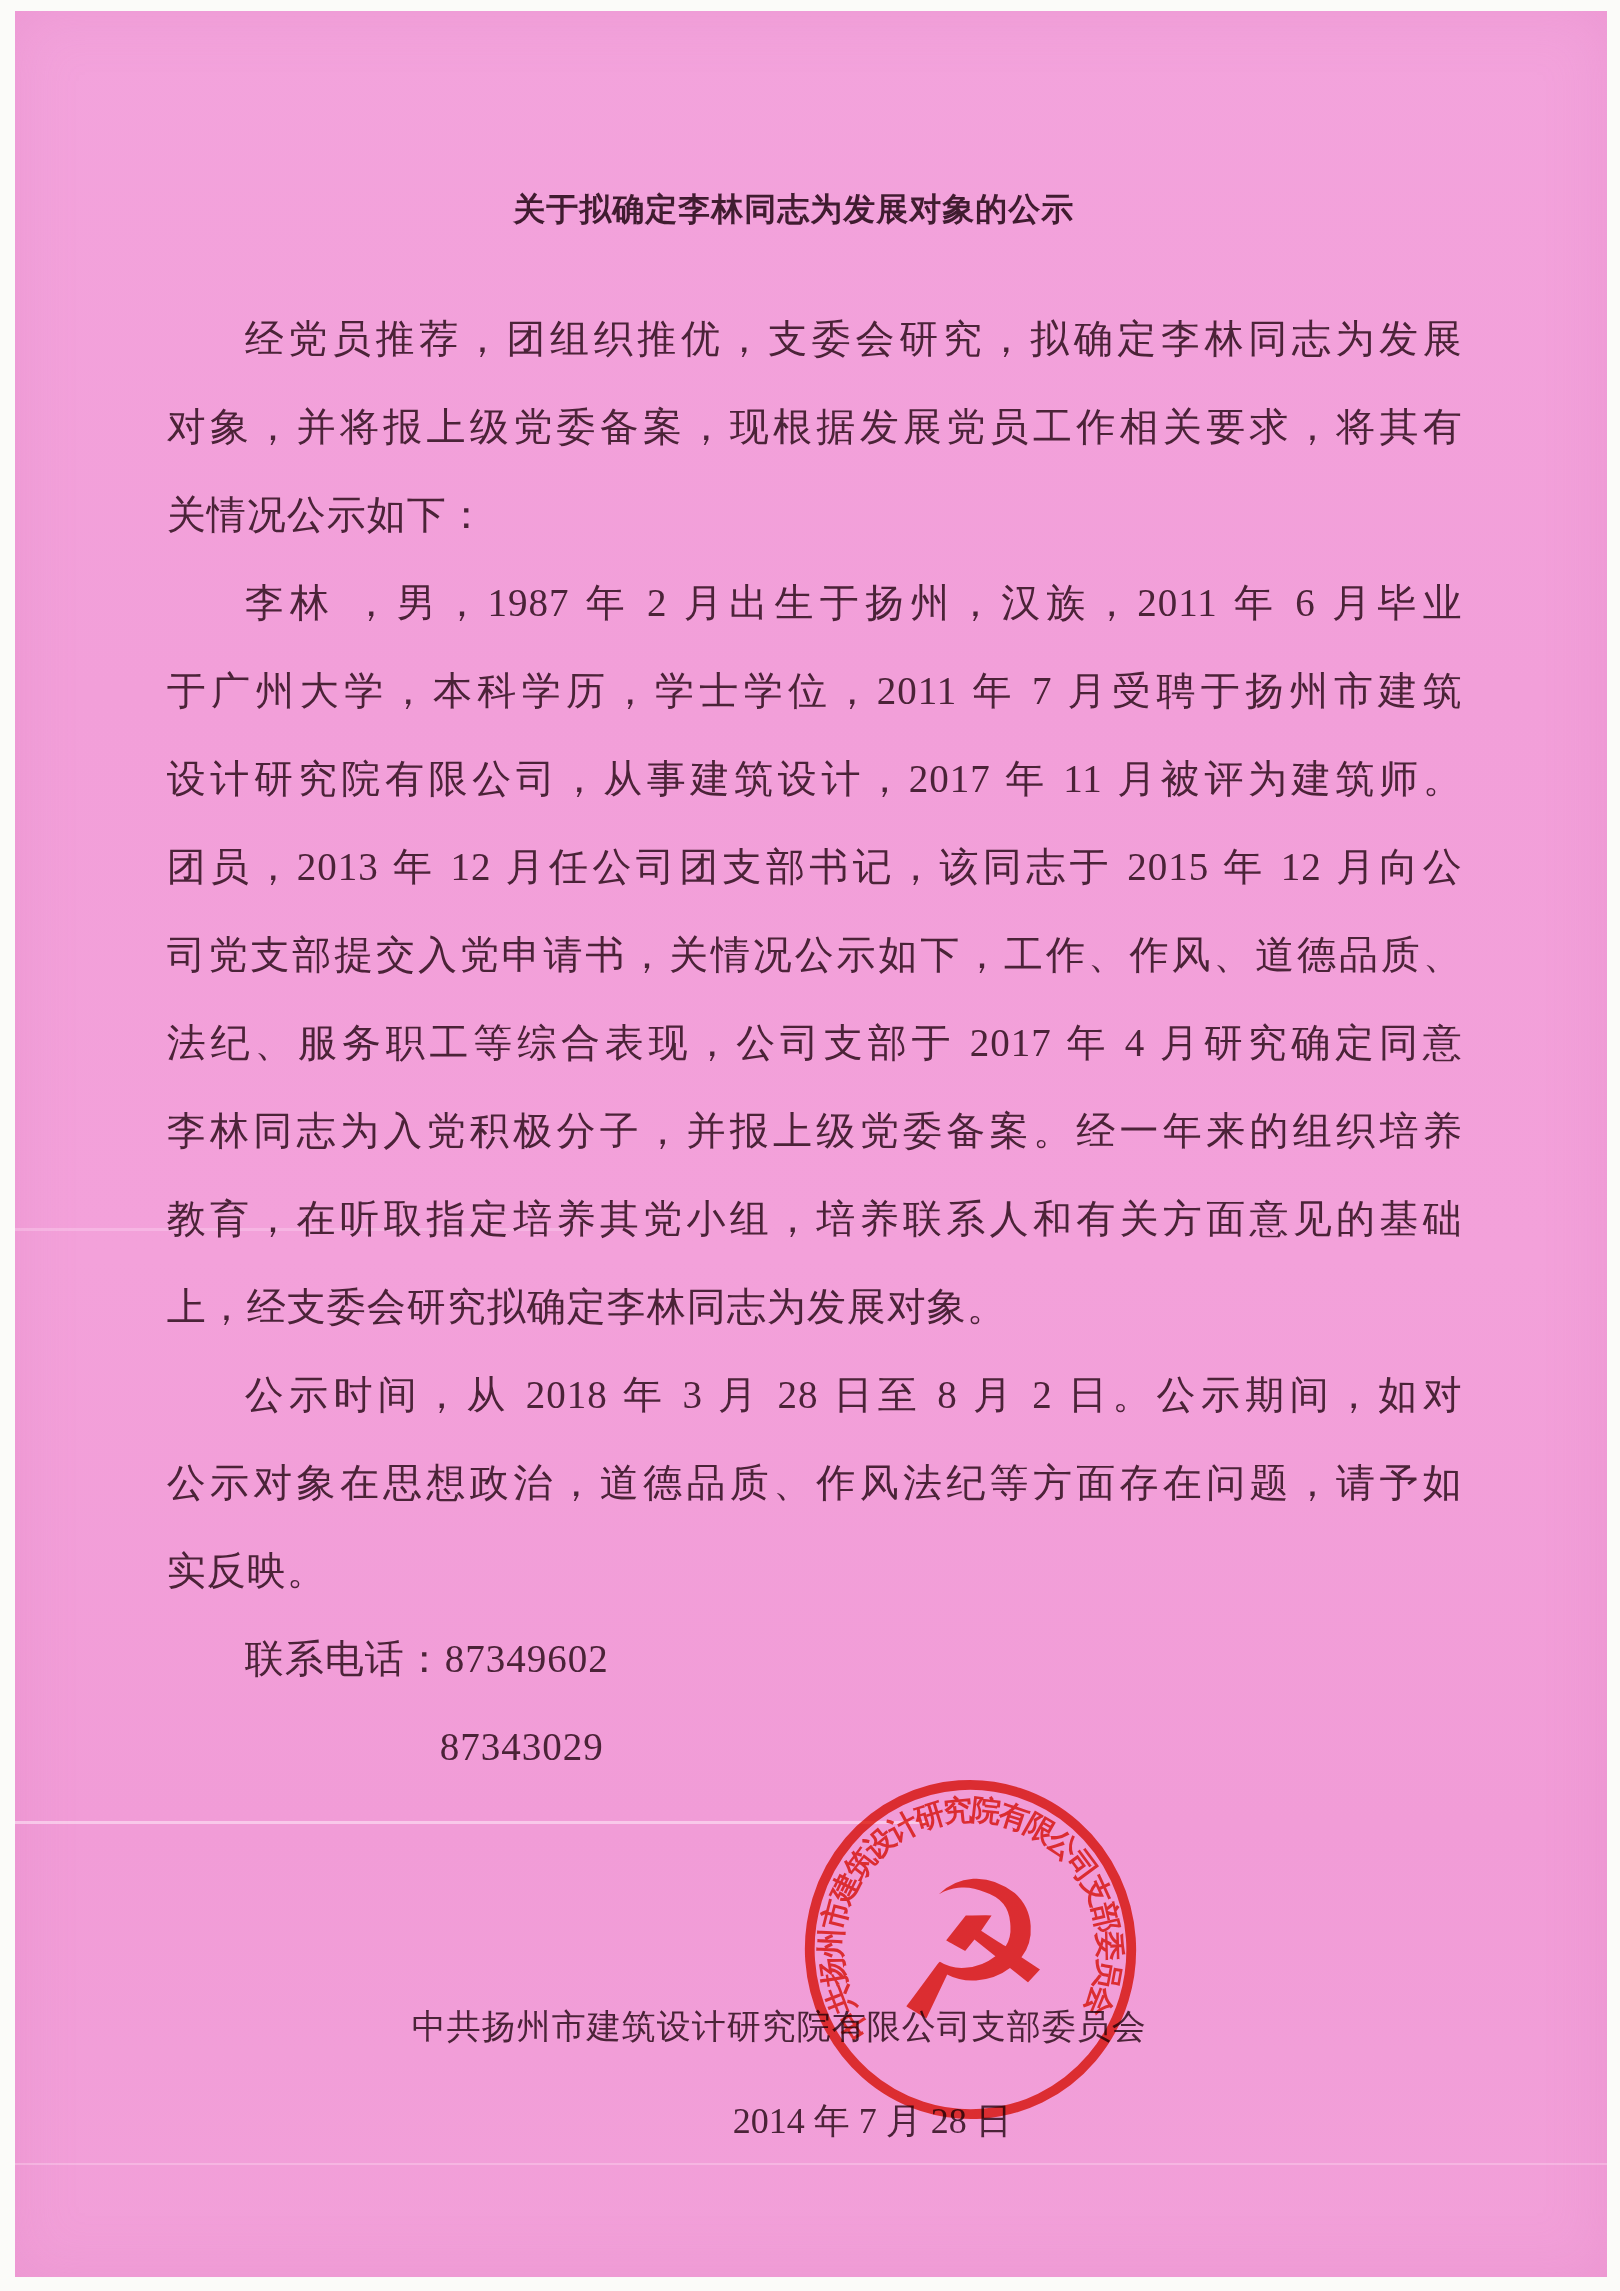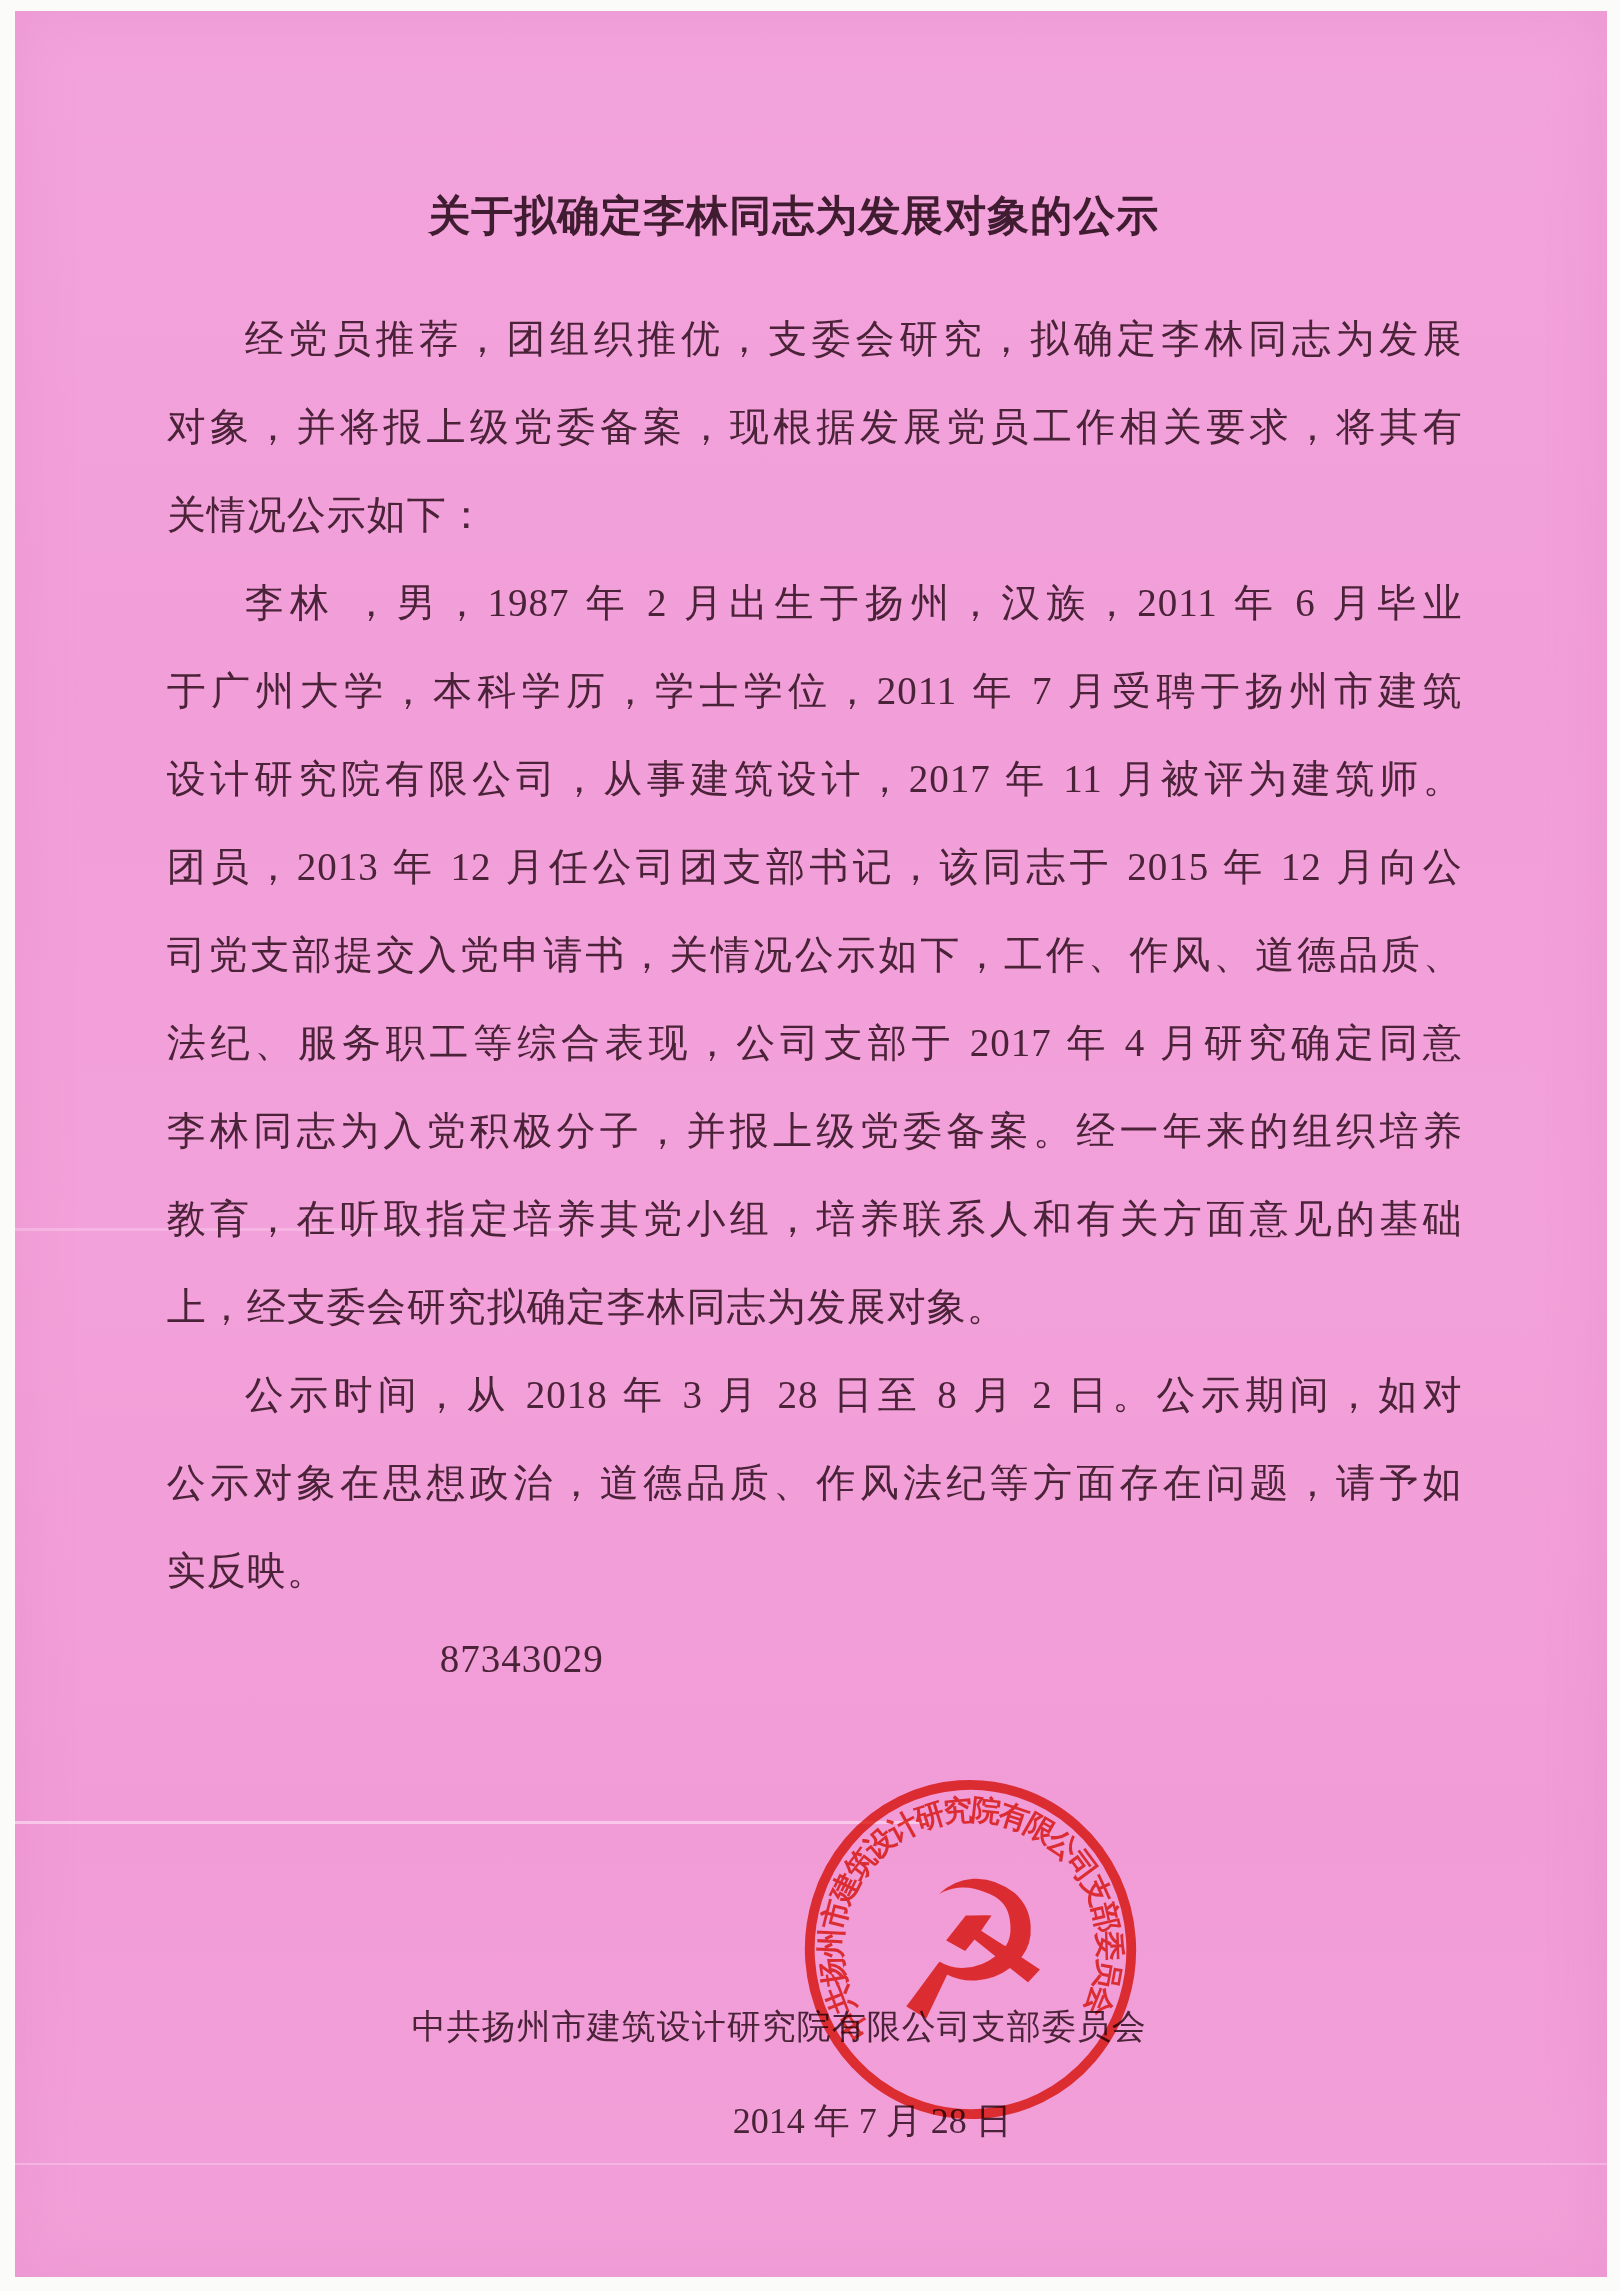--- a/index.html
+++ b/index.html
@@ -21,7 +21,7 @@
   .s3{top:2152px;left:0;right:0;opacity:.55;height:2px;}
   .title{
     position:absolute;top:177px;left:132px;width:1294px;margin:0;
-    text-align:center;font-size:42px;font-weight:bold;
+    text-align:center;font-size:32px;font-weight:bold;
     color:#401c30;letter-spacing:1px;line-height:1.35;
   }
   .body-lines{

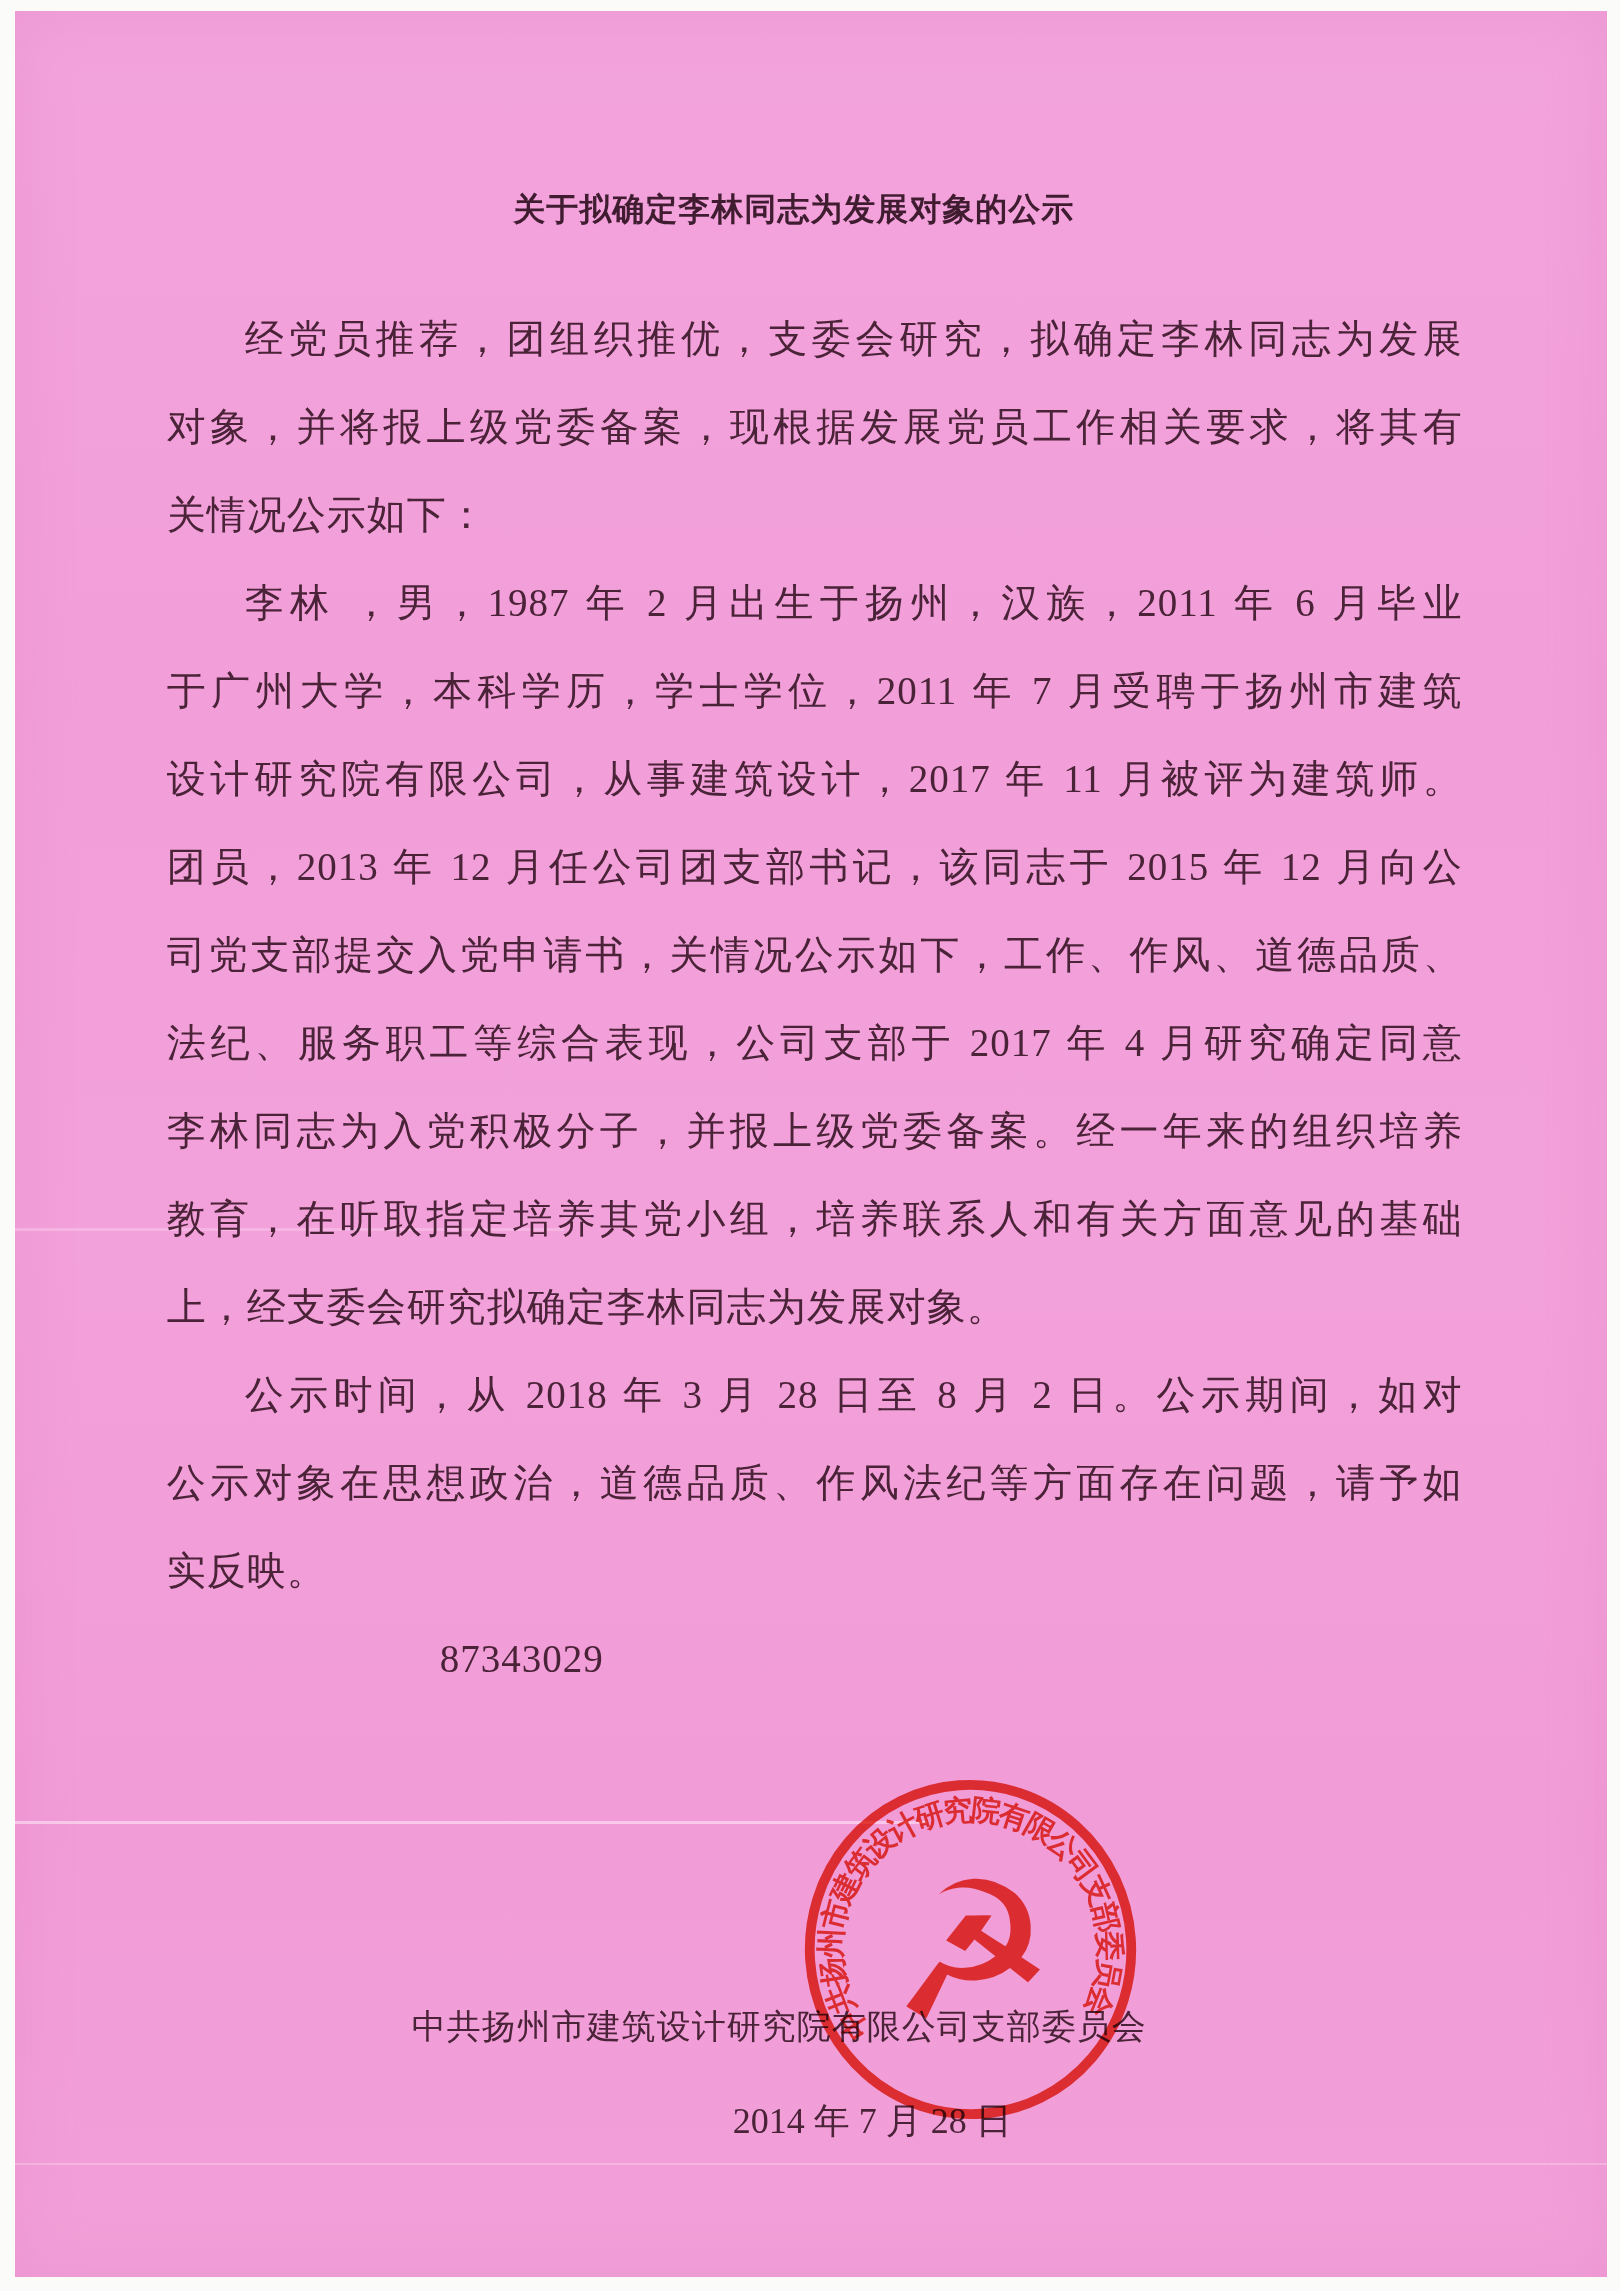--- a/index.html
+++ b/index.html
@@ -85,6 +85,7 @@
         <div class="line fill" style="text-indent: 2em;">公示时间，从 2018 年 3 月 28 日至 8 月 2 日。公示期间，如对</div>
         <div class="line fill" style="text-indent: 0em;">公示对象在思想政治，道德品质、作风法纪等方面存在问题，请予如</div>
         <div class="line" style="text-indent: 0em;">实反映。</div>
+        <div class="line" style="text-indent: 2em;">联系电话：87349602</div>
         <div class="line" style="text-indent: 7em;">87343029</div>
       </div>
 

